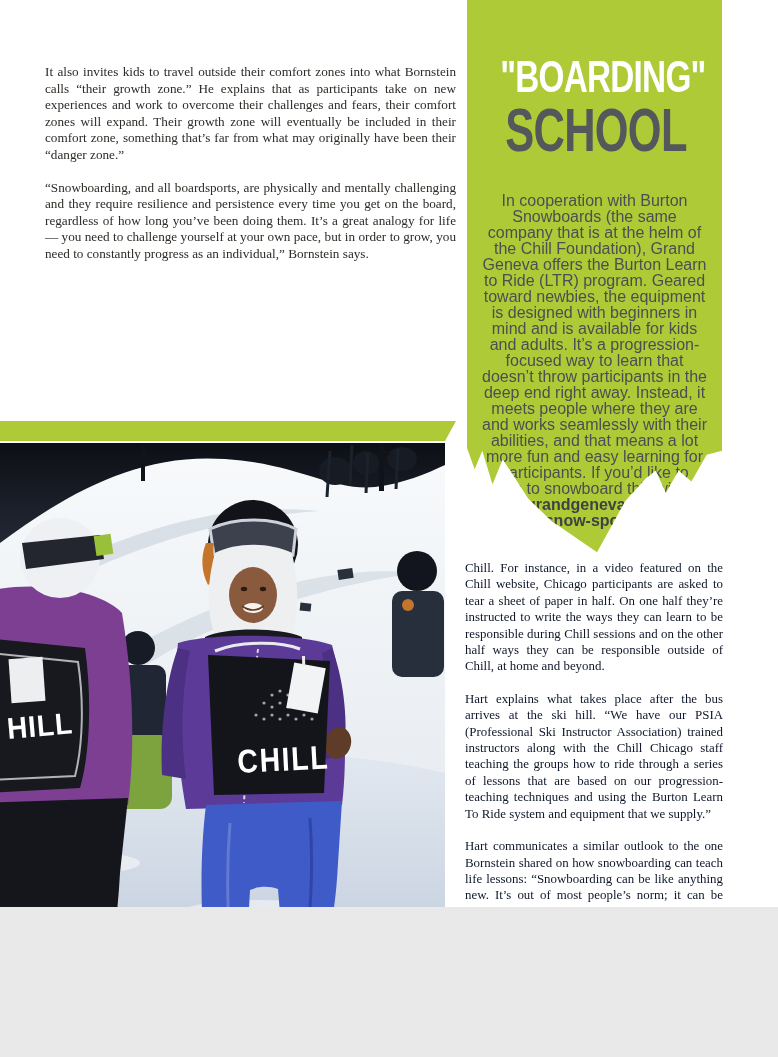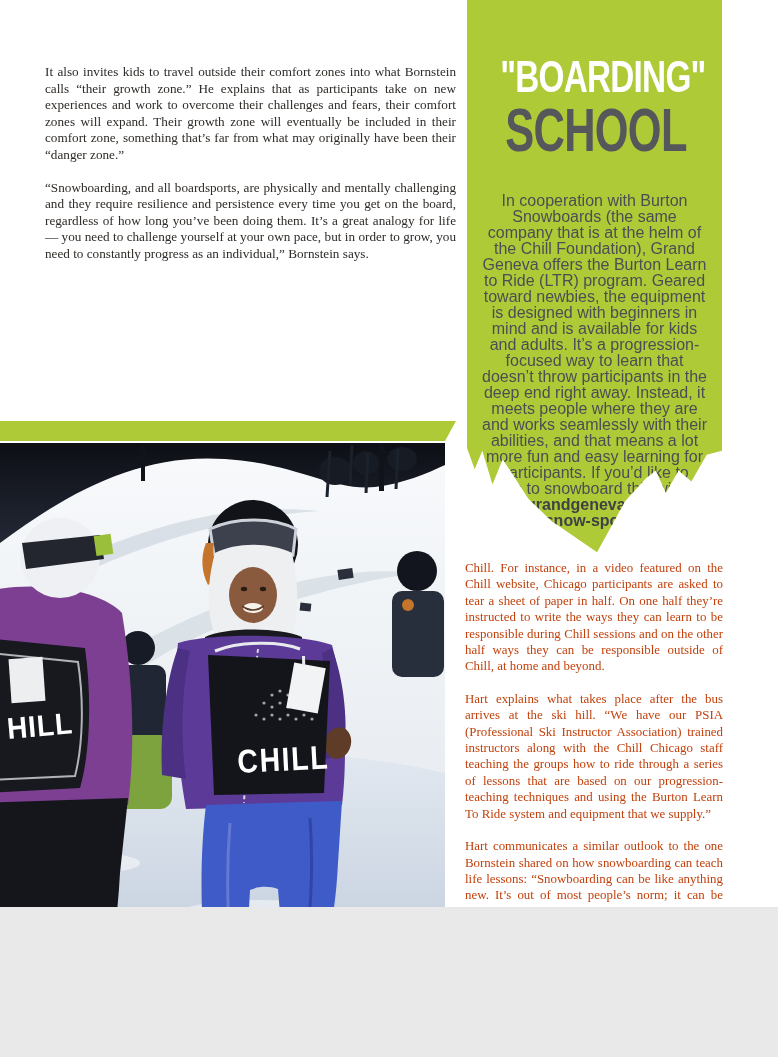--- a/index.html
+++ b/index.html
@@ -16,7 +16,7 @@
   }
   .right-col {
     position:absolute; left:465px; top:560px; width:258px;
-    color:#c2410c; font-size:12.9px; line-height:16.4px; text-align:justify;
+    color:#0f172a; font-size:12.9px; line-height:16.4px; text-align:justify;
   }
   .left-col p, .right-col p { margin:0 0 16px 0; }
 

